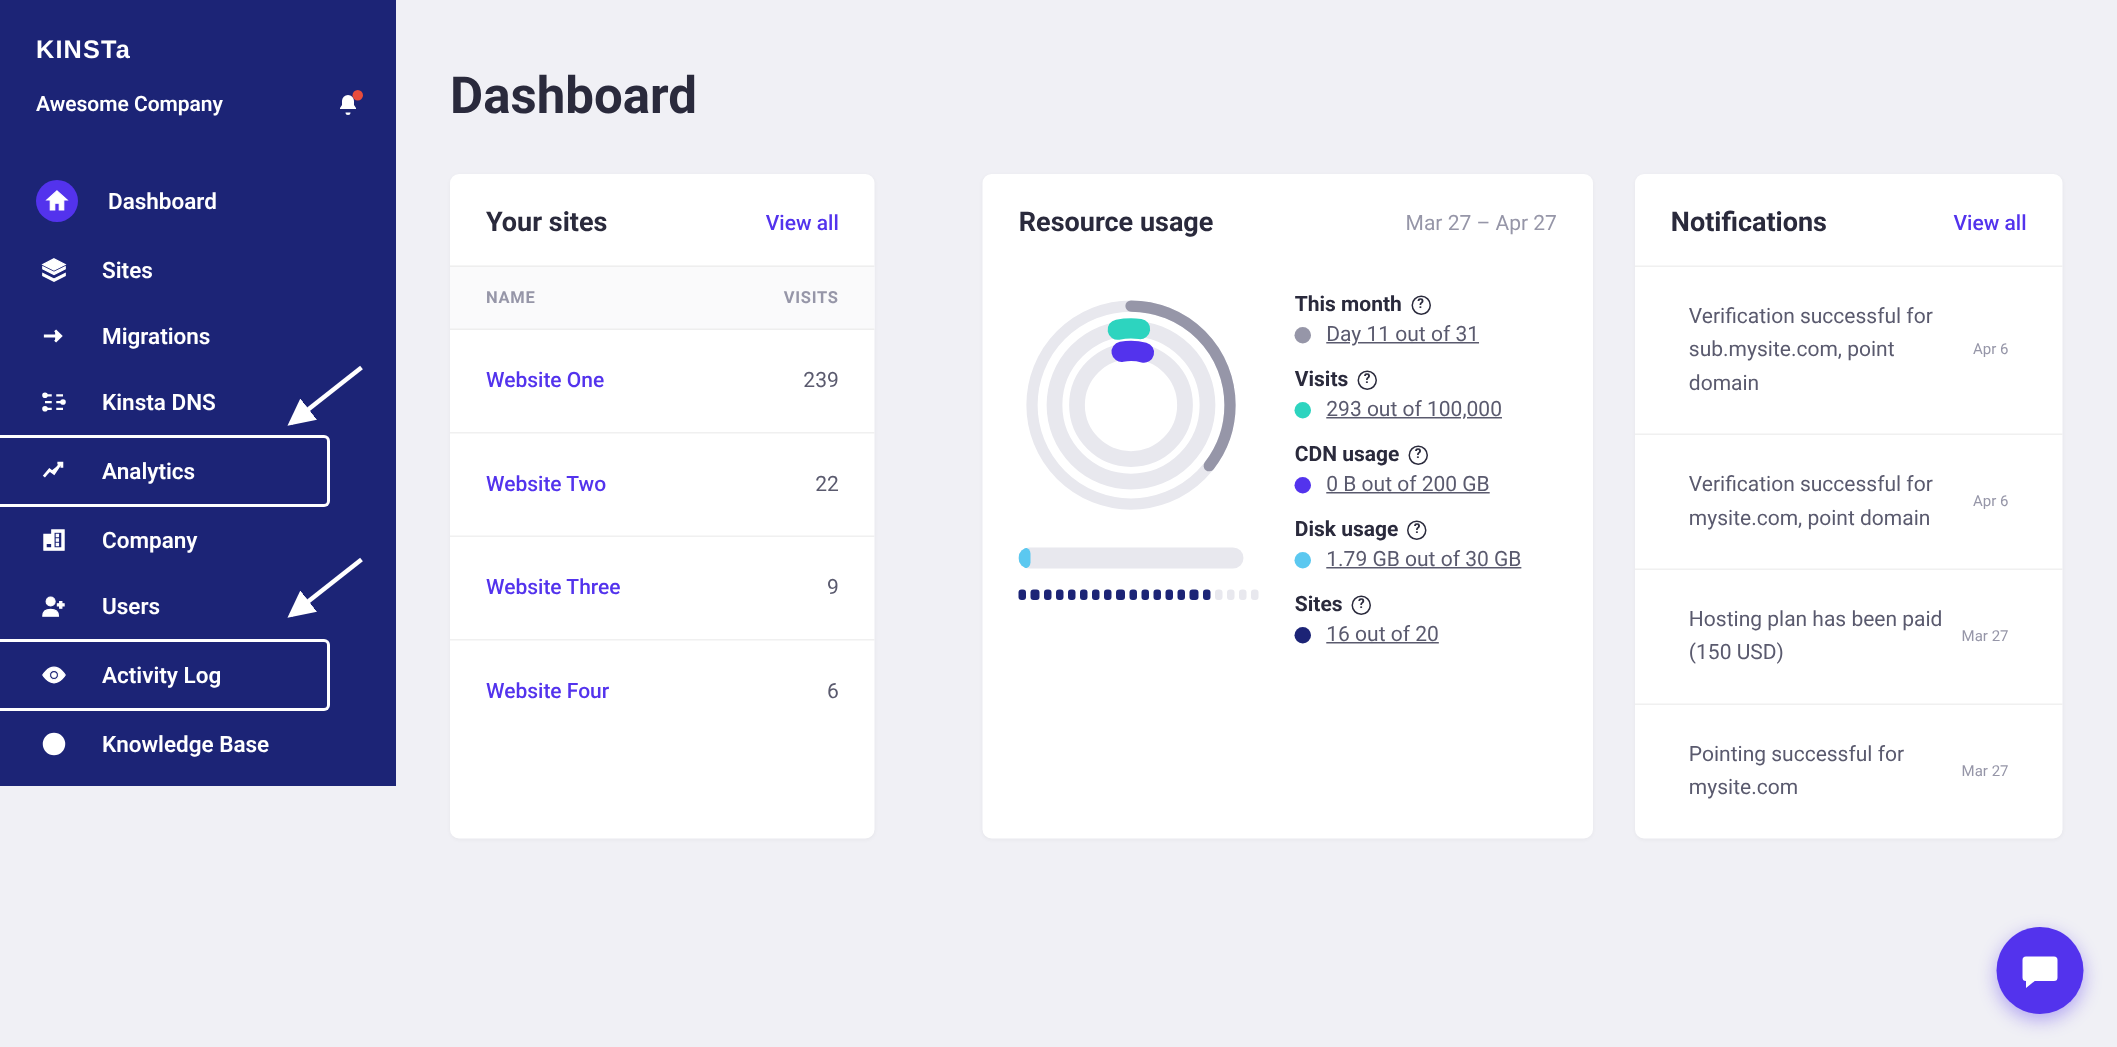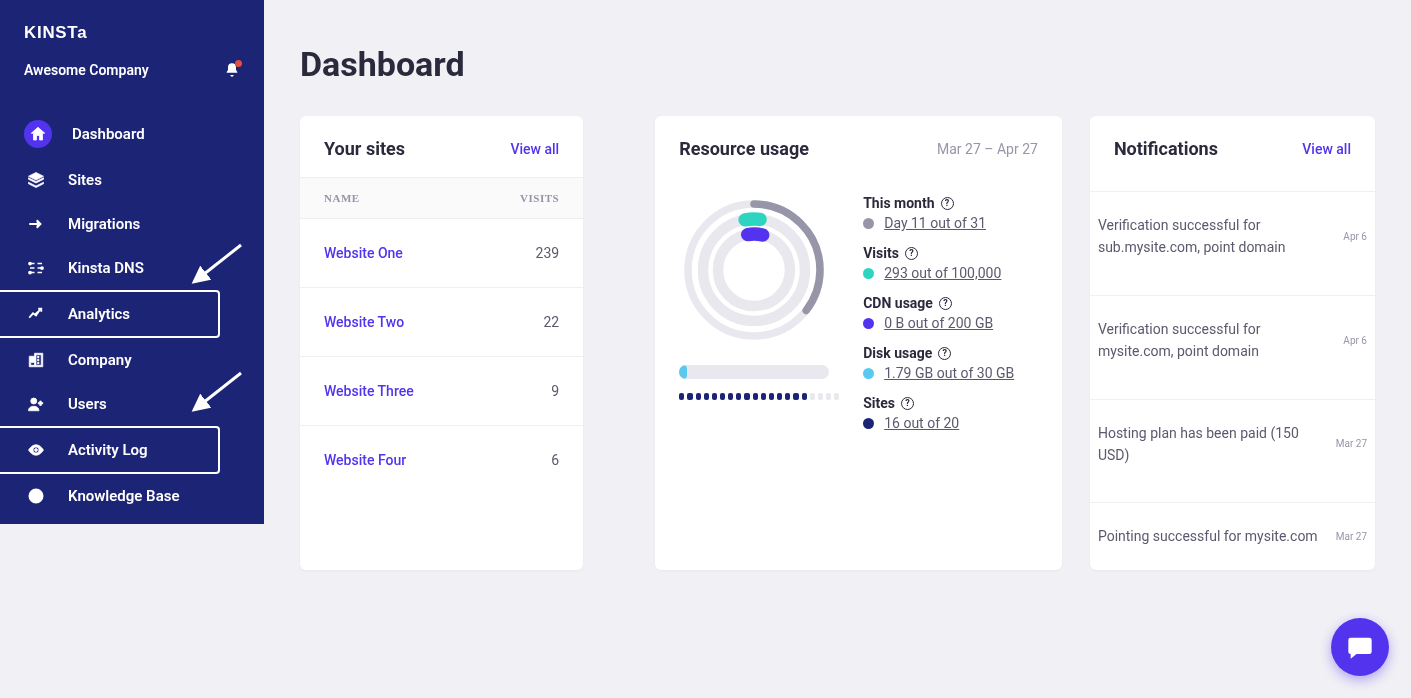--- a/index.html
+++ b/index.html
@@ -118,7 +118,6 @@
   font-weight: 700;
   letter-spacing: 0.5px;
   color: #9696a8;
-  font-family: Liberation Serif, serif;
 }
 .site-row {
   display: flex;

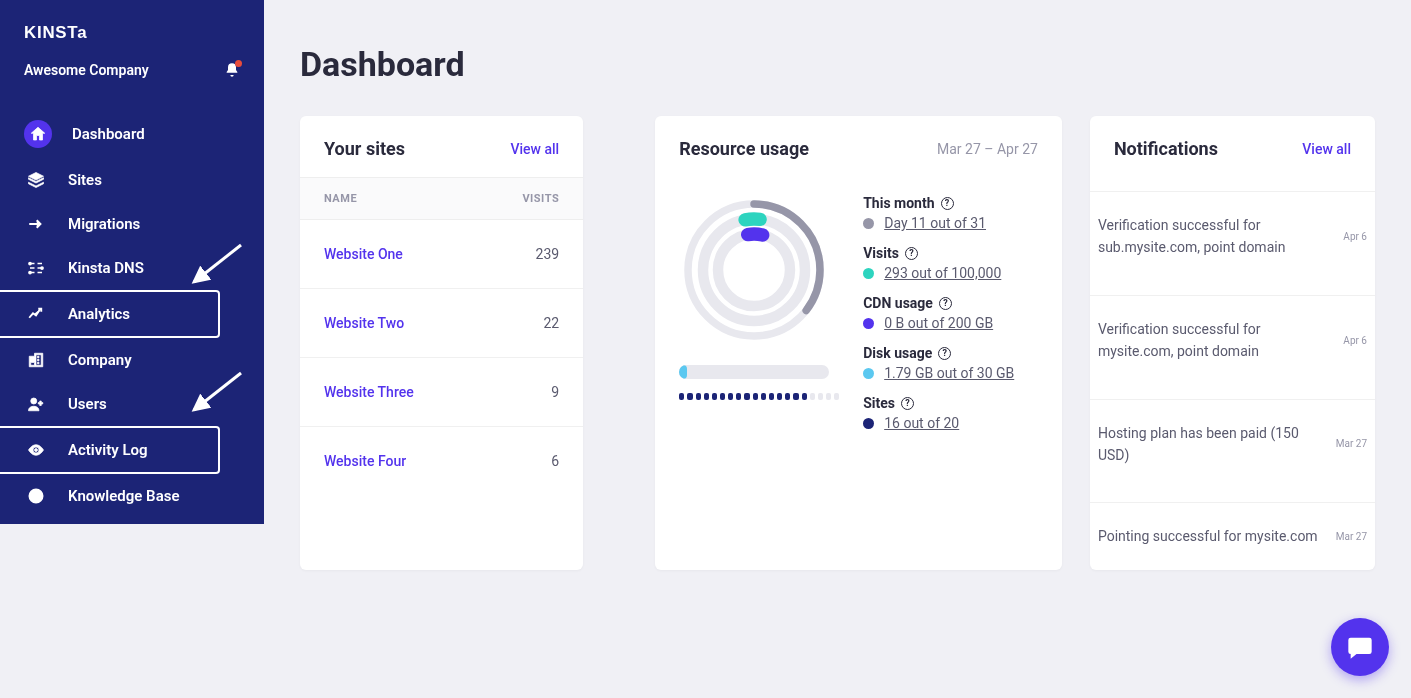--- a/index.html
+++ b/index.html
@@ -203,10 +203,9 @@
   display: flex;
   justify-content: space-between;
   align-items: center;
-  padding: 22px 8px;
+  padding: 22px 36px;
   border-top: 1px solid #f0f0f0;
   gap: 12px;
-  margin-top: 14px;
 }
 .notif-text { font-size: 14px; color: #5a5a6e; line-height: 1.6; flex: 1; }
 .notif-date { font-size: 10px; color: #9696a8; white-space: nowrap; }

